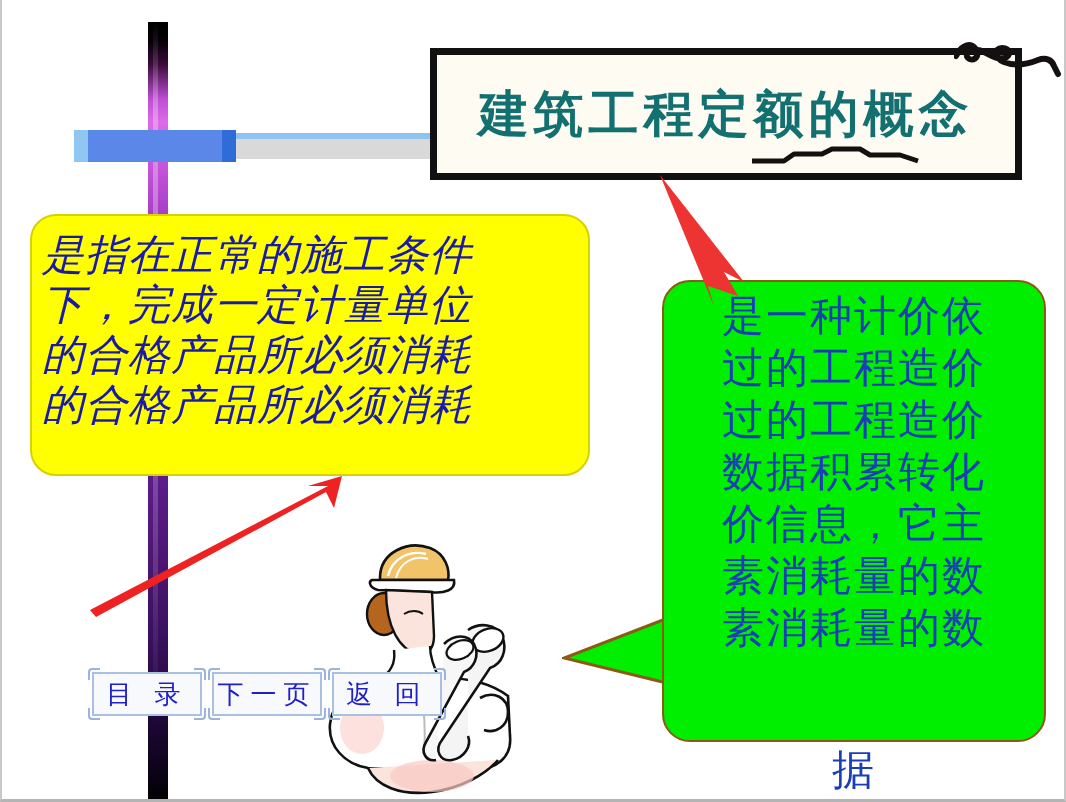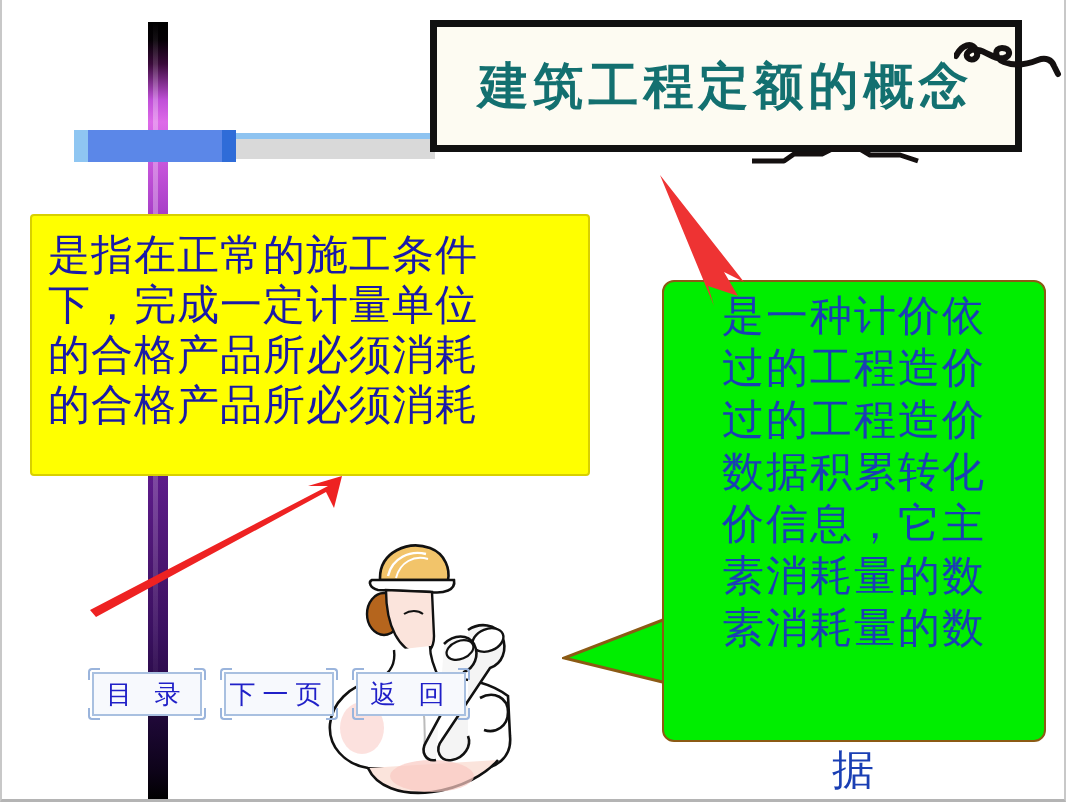--- a/index.html
+++ b/index.html
@@ -108,7 +108,7 @@
   .title-box {
     position: absolute;
     left: 428px;
-    top: 20px;
+    top: 48px;
     width: 592px;
     height: 132px;
     background: #fdfbf2;

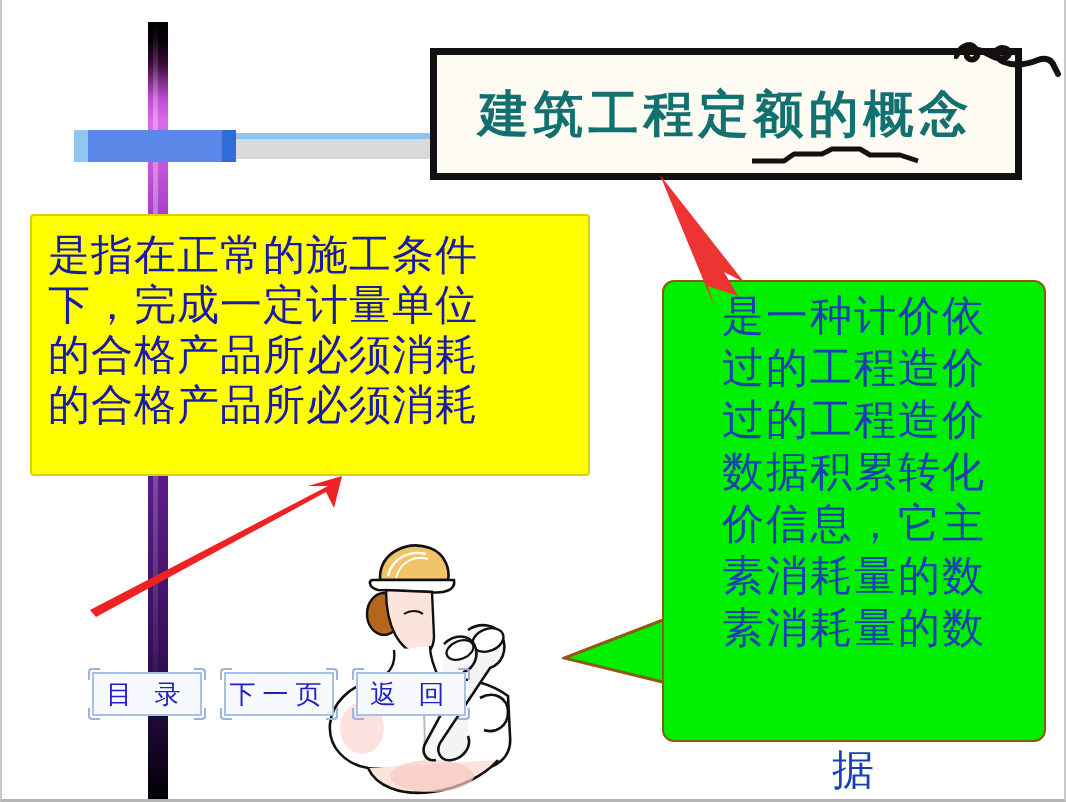--- a/index.html
+++ b/index.html
@@ -147,9 +147,10 @@
     height: 262px;
     background: #ffff00;
     border: 2px solid #d8d000;
-    border-radius: 4px;
-    box-sizing: border-box;
-    padding: 14px 22px 0 16px;
+    border-radius: 26px;
+    box-sizing: border-box;
+    padding: 14px 22px 0 10px;
+    font-style: italic;
   }
   .yellow-text {
     color: #1a1aa8;

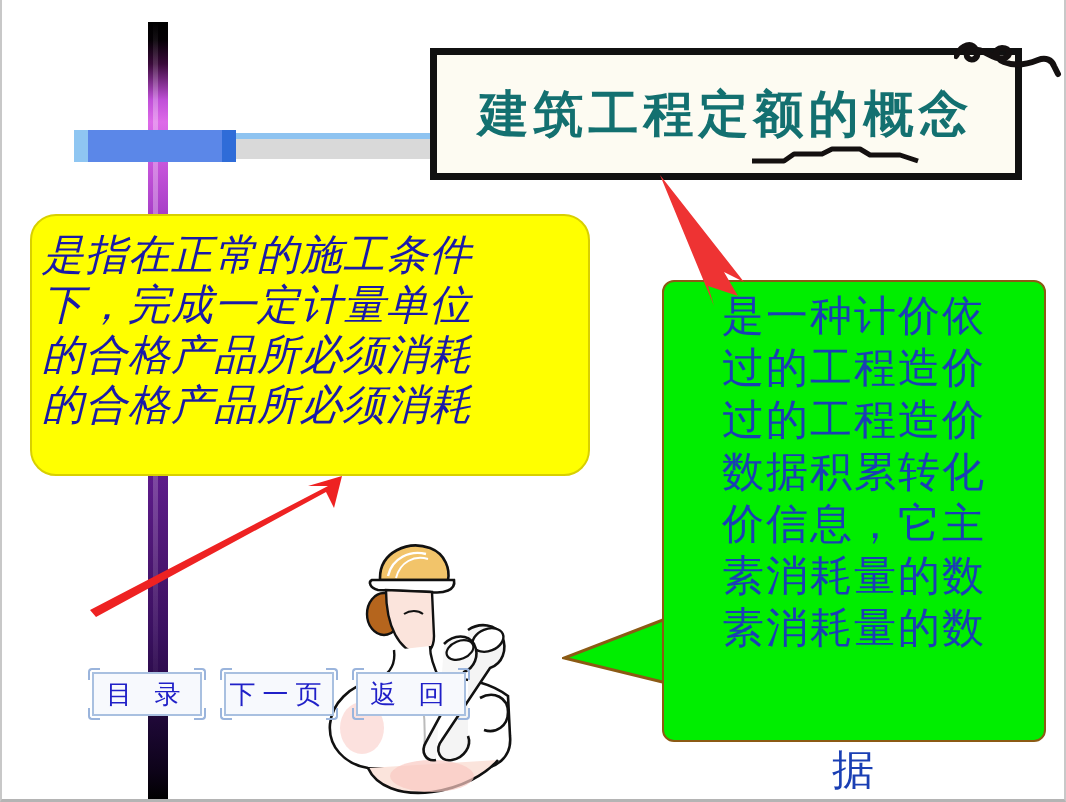--- a/index.html
+++ b/index.html
@@ -175,7 +175,7 @@
     height: 462px;
     background: #00ee00;
     border: 2px solid #8b5a14;
-    border-radius: 12px;
+    border-radius: 28px;
     box-sizing: border-box;
     padding: 8px 0 0 0;
   }

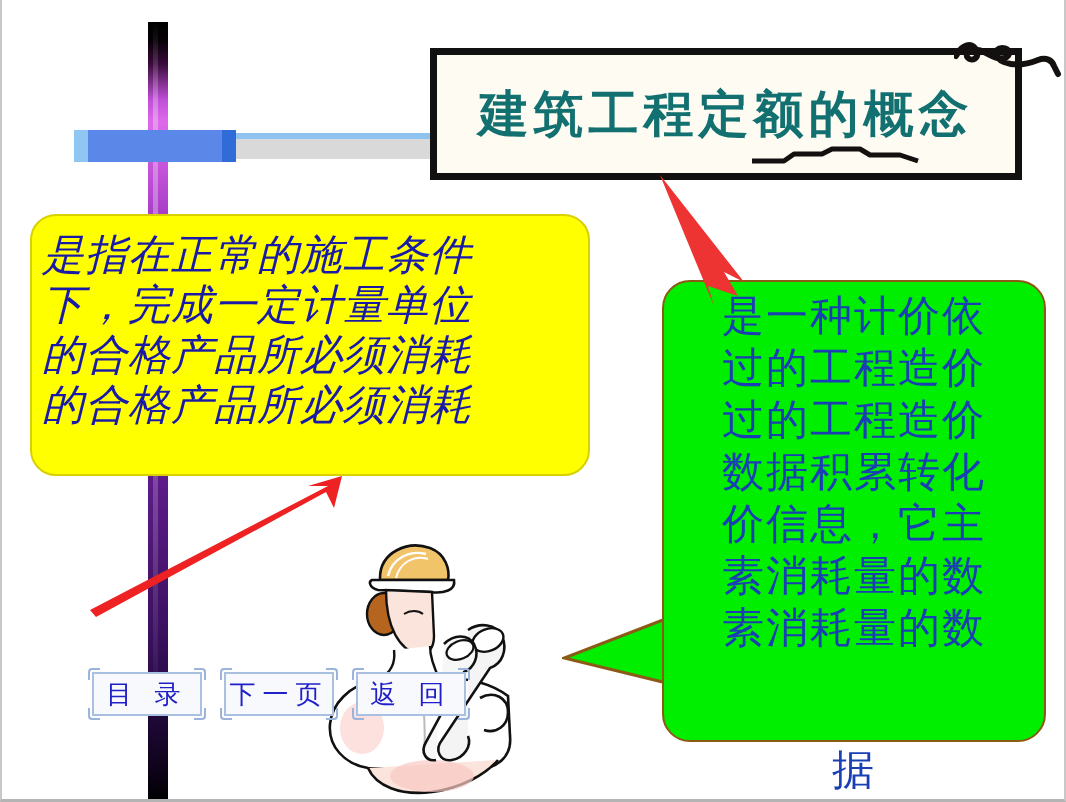--- a/index.html
+++ b/index.html
@@ -197,7 +197,7 @@
     left: 90px;
     top: 672px;
     display: flex;
-    gap: 22px;
+    gap: 10px;
   }
   .nav-btn {
     position: relative;

